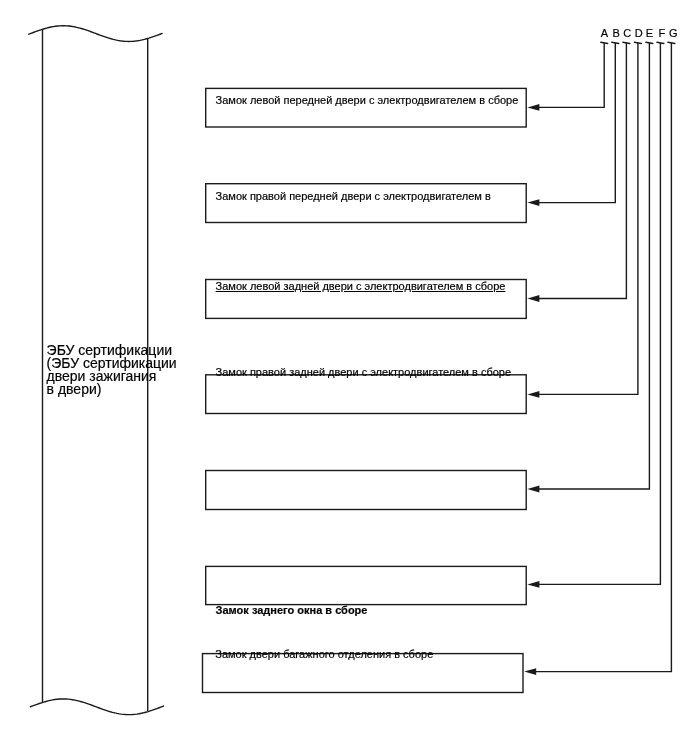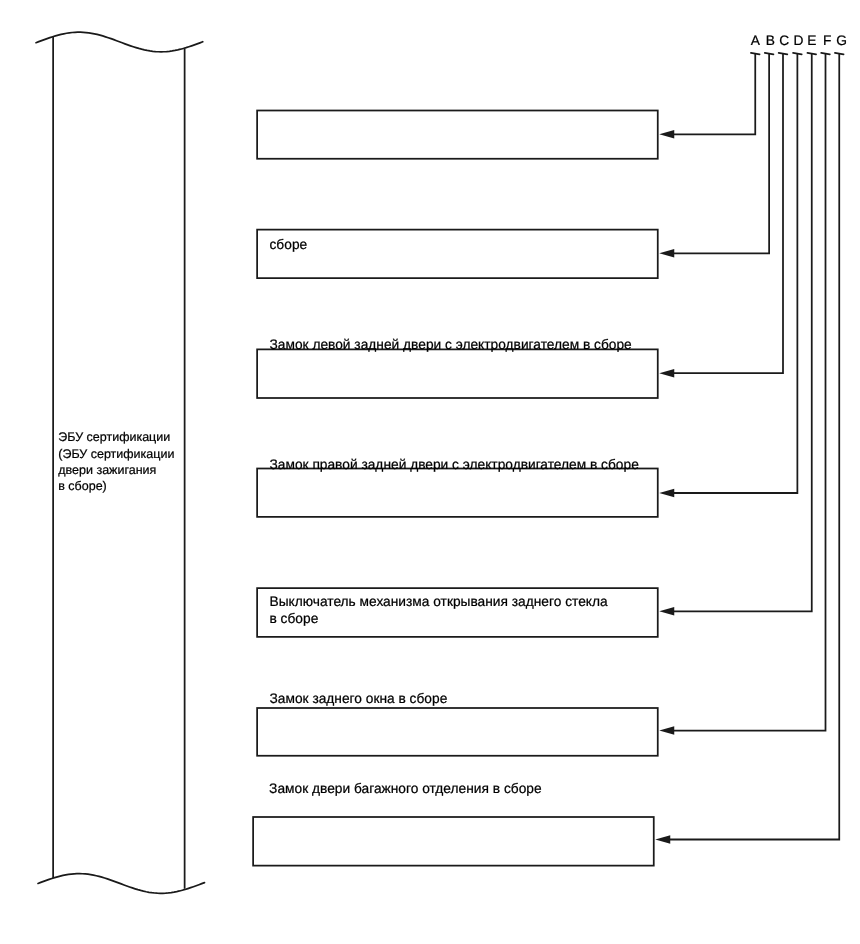--- a/index.html
+++ b/index.html
@@ -60,6 +60,7 @@
     </svg>
   <div id="labels">
       <div class="srctext" style="left:46.6px;top:343.6px;"><div>ЭБУ сертификации</div><div>(ЭБУ сертификации</div><div>двери зажигания</div><div>в сборе)</div></div>
+      <div class="boxtext" style="left:215.6px;top:94.30000000000001px;"><div>Замок левой передней двери с электродвигателем в сборе</div></div>
       <div class="boxtext" style="left:215.6px;top:189.6px;"><div>сборе</div></div>
       <div class="boxtext" style="left:215.6px;top:270px;"><div>Замок левой задней двери с электродвигателем в сборе</div></div>
       <div class="boxtext" style="left:215.6px;top:366px;"><div>Замок правой задней двери с электродвигателем в сборе</div></div>

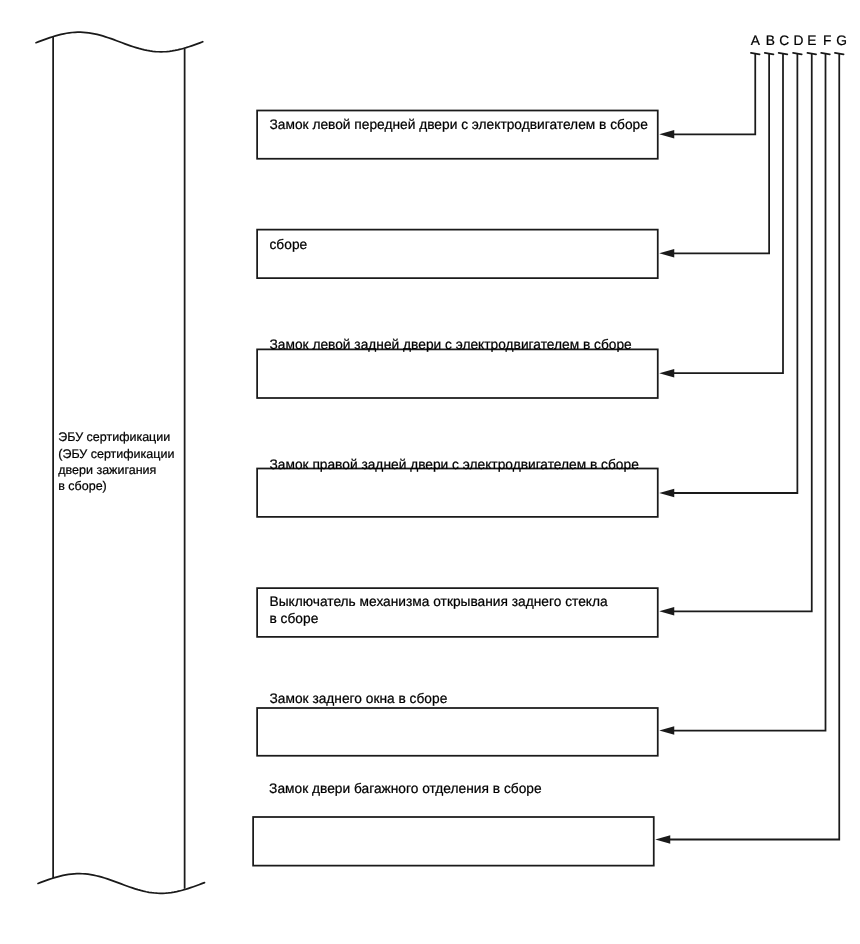--- a/index.html
+++ b/index.html
@@ -61,7 +61,7 @@
   <div id="labels">
       <div class="srctext" style="left:46.6px;top:343.6px;"><div>ЭБУ сертификации</div><div>(ЭБУ сертификации</div><div>двери зажигания</div><div>в сборе)</div></div>
       <div class="boxtext" style="left:215.6px;top:94.30000000000001px;"><div>Замок левой передней двери с электродвигателем в сборе</div></div>
-      <div class="boxtext" style="left:215.6px;top:189.6px;"><div>сборе</div></div>
+      <div class="boxtext" style="left:215.6px;top:189.6px;"><div>Замок правой передней двери с электродвигателем в</div><div>сборе</div></div>
       <div class="boxtext" style="left:215.6px;top:270px;"><div>Замок левой задней двери с электродвигателем в сборе</div></div>
       <div class="boxtext" style="left:215.6px;top:366px;"><div>Замок правой задней двери с электродвигателем в сборе</div></div>
       <div class="boxtext" style="left:215.6px;top:476.4px;"><div>Выключатель механизма открывания заднего стекла</div><div>в сборе</div></div>

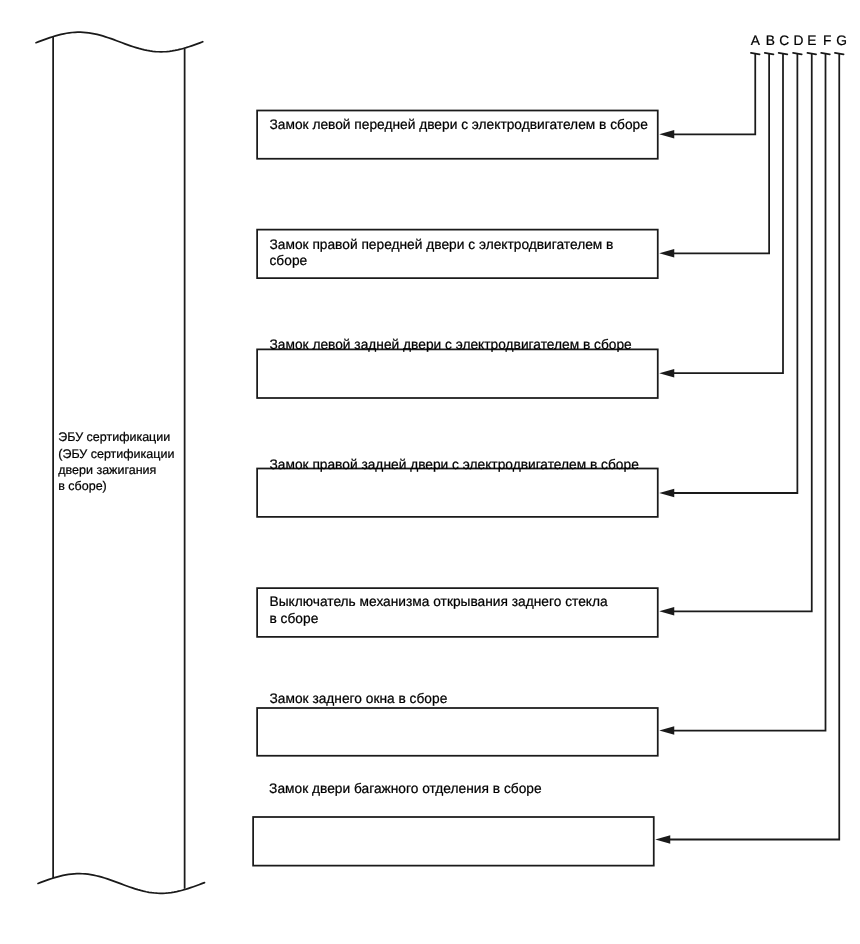--- a/index.html
+++ b/index.html
@@ -61,7 +61,7 @@
   <div id="labels">
       <div class="srctext" style="left:46.6px;top:343.6px;"><div>ЭБУ сертификации</div><div>(ЭБУ сертификации</div><div>двери зажигания</div><div>в сборе)</div></div>
       <div class="boxtext" style="left:215.6px;top:94.30000000000001px;"><div>Замок левой передней двери с электродвигателем в сборе</div></div>
-      <div class="boxtext" style="left:215.6px;top:189.6px;"><div>Замок правой передней двери с электродвигателем в</div><div>сборе</div></div>
+      <div class="boxtext" style="left:215.6px;top:189.6px;"><div>Замок правой передней двери с электродвигателем в</div></div>
       <div class="boxtext" style="left:215.6px;top:270px;"><div>Замок левой задней двери с электродвигателем в сборе</div></div>
       <div class="boxtext" style="left:215.6px;top:366px;"><div>Замок правой задней двери с электродвигателем в сборе</div></div>
       <div class="boxtext" style="left:215.6px;top:476.4px;"><div>Выключатель механизма открывания заднего стекла</div><div>в сборе</div></div>

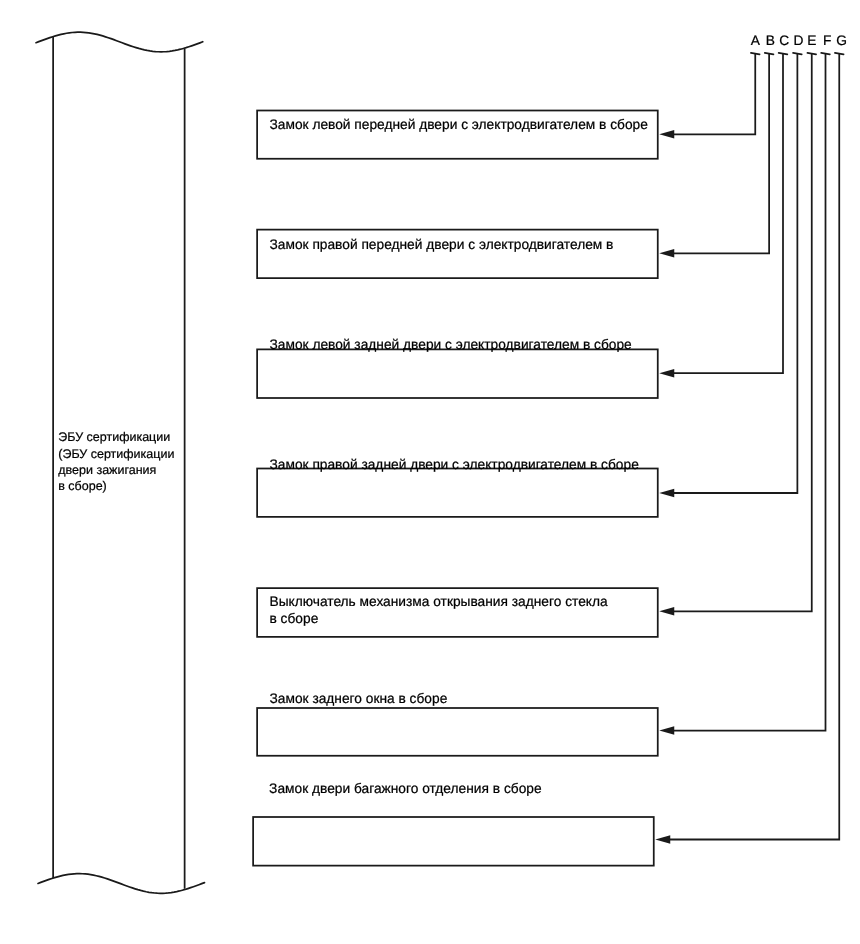--- a/index.html
+++ b/index.html
@@ -62,7 +62,7 @@
       <div class="srctext" style="left:46.6px;top:343.6px;"><div>ЭБУ сертификации</div><div>(ЭБУ сертификации</div><div>двери зажигания</div><div>в сборе)</div></div>
       <div class="boxtext" style="left:215.6px;top:94.30000000000001px;"><div>Замок левой передней двери с электродвигателем в сборе</div></div>
       <div class="boxtext" style="left:215.6px;top:189.6px;"><div>Замок правой передней двери с электродвигателем в</div></div>
-      <div class="boxtext" style="left:215.6px;top:270px;"><div>Замок левой задней двери с электродвигателем в сборе</div></div>
+      <div class="boxtext" style="left:215.6px;top:280px;text-decoration:underline;"><div>Замок левой задней двери с электродвигателем в сборе</div></div>
       <div class="boxtext" style="left:215.6px;top:366px;"><div>Замок правой задней двери с электродвигателем в сборе</div></div>
       <div class="boxtext" style="left:215.6px;top:476.4px;"><div>Выключатель механизма открывания заднего стекла</div><div>в сборе</div></div>
       <div class="boxtext" style="left:215.6px;top:553px;"><div>Замок заднего окна в сборе</div></div>

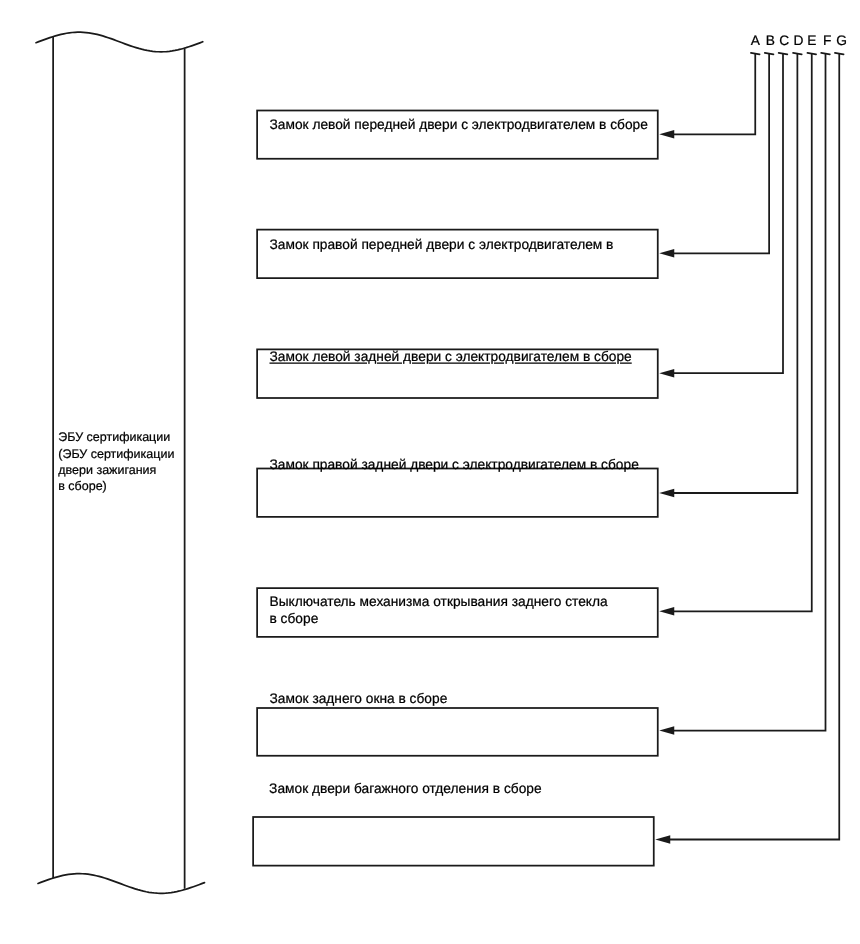--- a/index.html
+++ b/index.html
@@ -15,7 +15,7 @@
   .boxtext,.srctext,.conlabel{color:#000;-webkit-text-stroke:0.18px #000;}
   .boxtext{position:absolute;font-size:11px;line-height:13px;
            white-space:pre;letter-spacing:0;}
-  .srctext{position:absolute;font-size:10px;line-height:13.1px;
+  .srctext{position:absolute;font-size:14px;line-height:13.1px;
            white-space:pre;}
   .conlabel{position:absolute;font-size:11px;line-height:11px;
             text-align:center;width:20px;}

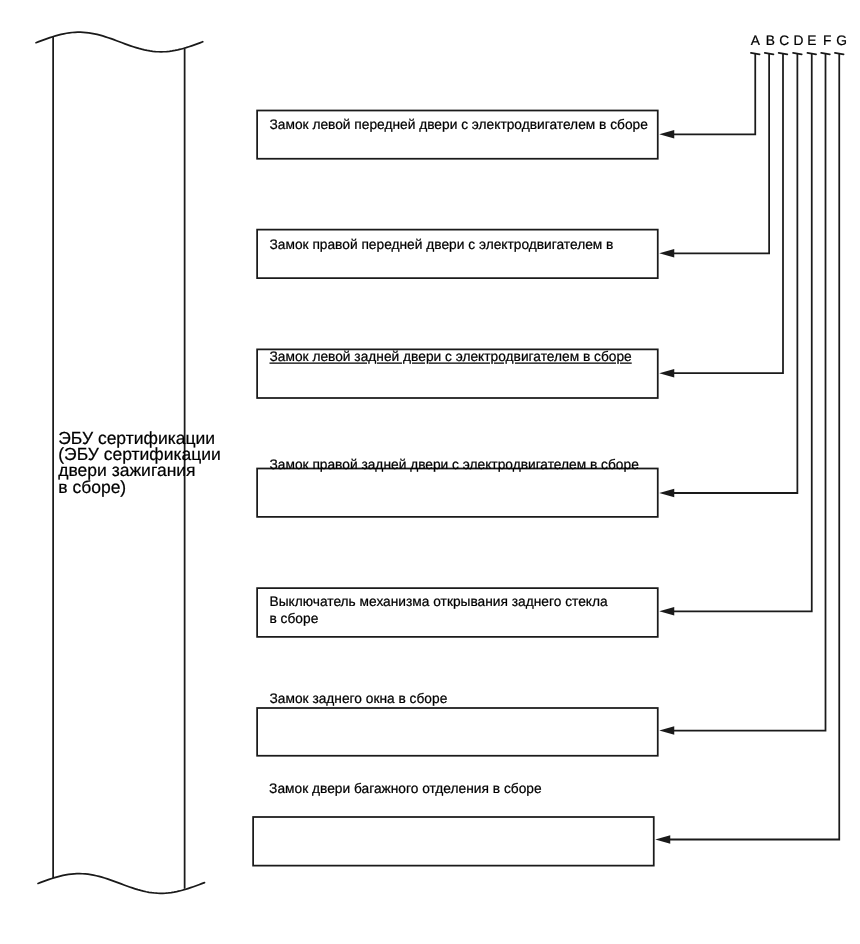--- a/index.html
+++ b/index.html
@@ -59,7 +59,7 @@
       <path d="M 524.2,671.6 L 536.2,668.2 L 536.2,675 Z" fill="#1a1a1a" stroke="none"></path>
     </svg>
   <div id="labels">
-      <div class="srctext" style="left:46.6px;top:343.6px;"><div>ЭБУ сертификации</div><div>(ЭБУ сертификации</div><div>двери зажигания</div><div>в сборе)</div></div>
+      <div class="srctext" style="left:46.6px;top:343.6px;"><div>ЭБУ сертификации</div><div>(ЭБУ сертификации</div><div>двери зажигания</div><div>в двери)</div></div>
       <div class="boxtext" style="left:215.6px;top:94.30000000000001px;"><div>Замок левой передней двери с электродвигателем в сборе</div></div>
       <div class="boxtext" style="left:215.6px;top:189.6px;"><div>Замок правой передней двери с электродвигателем в</div></div>
       <div class="boxtext" style="left:215.6px;top:280px;text-decoration:underline;"><div>Замок левой задней двери с электродвигателем в сборе</div></div>

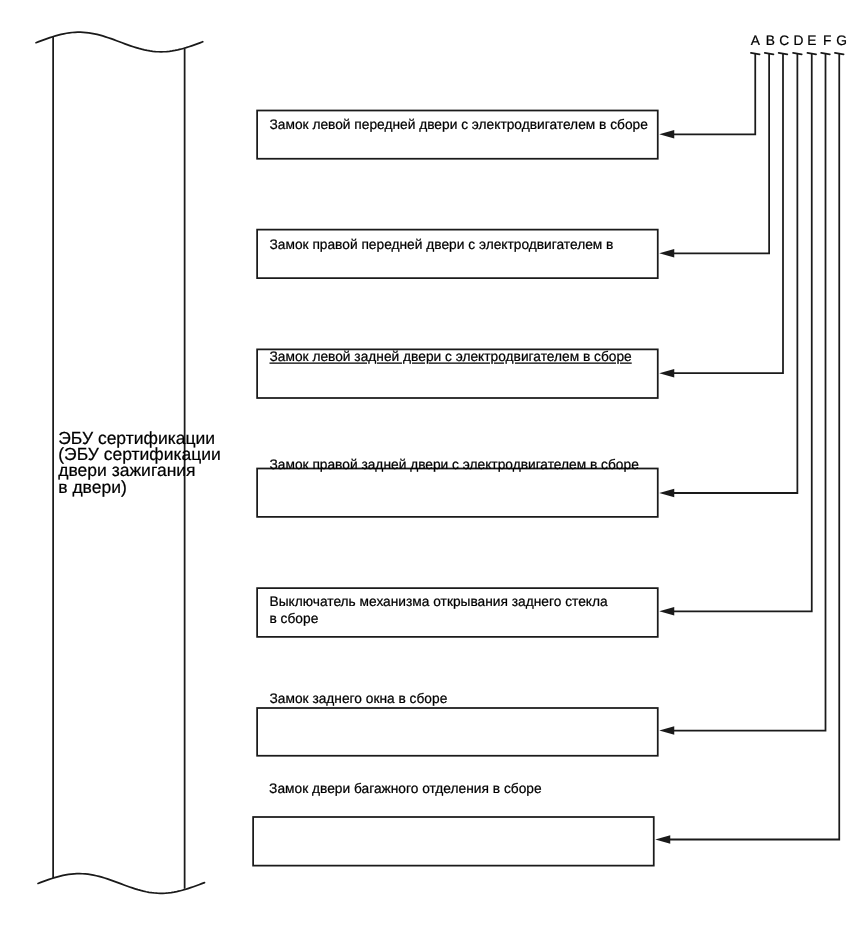--- a/index.html
+++ b/index.html
@@ -64,7 +64,6 @@
       <div class="boxtext" style="left:215.6px;top:189.6px;"><div>Замок правой передней двери с электродвигателем в</div></div>
       <div class="boxtext" style="left:215.6px;top:280px;text-decoration:underline;"><div>Замок левой задней двери с электродвигателем в сборе</div></div>
       <div class="boxtext" style="left:215.6px;top:366px;"><div>Замок правой задней двери с электродвигателем в сборе</div></div>
-      <div class="boxtext" style="left:215.6px;top:476.4px;"><div>Выключатель механизма открывания заднего стекла</div><div>в сборе</div></div>
       <div class="boxtext" style="left:215.6px;top:553px;"><div>Замок заднего окна в сборе</div></div>
       <div class="boxtext" style="left:215.3px;top:625px;"><div>Замок двери багажного отделения в сборе</div></div>
       <div class="conlabel" style="left:594.3000000000001px;top:27.9px;">A</div>

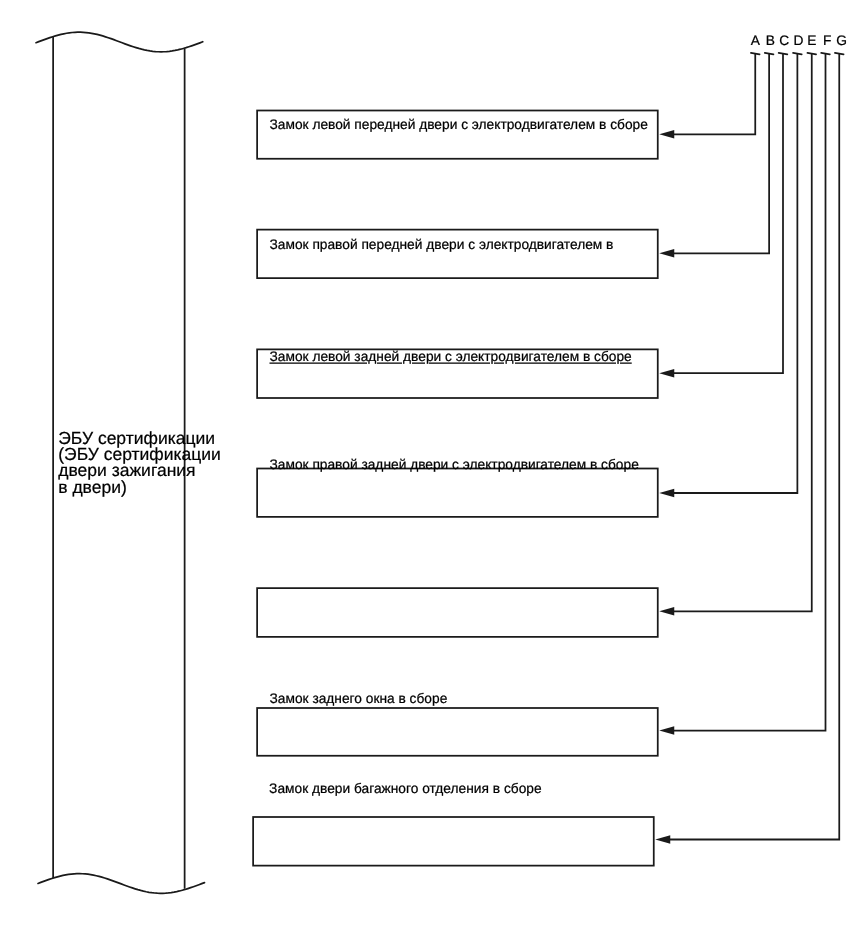--- a/index.html
+++ b/index.html
@@ -64,7 +64,7 @@
       <div class="boxtext" style="left:215.6px;top:189.6px;"><div>Замок правой передней двери с электродвигателем в</div></div>
       <div class="boxtext" style="left:215.6px;top:280px;text-decoration:underline;"><div>Замок левой задней двери с электродвигателем в сборе</div></div>
       <div class="boxtext" style="left:215.6px;top:366px;"><div>Замок правой задней двери с электродвигателем в сборе</div></div>
-      <div class="boxtext" style="left:215.6px;top:553px;"><div>Замок заднего окна в сборе</div></div>
+      <div class="boxtext" style="left:215.6px;top:604px;font-weight:bold;"><div>Замок заднего окна в сборе</div></div>
       <div class="boxtext" style="left:215.3px;top:625px;"><div>Замок двери багажного отделения в сборе</div></div>
       <div class="conlabel" style="left:594.3000000000001px;top:27.9px;">A</div>
       <div class="conlabel" style="left:606.1999999999999px;top:27.9px;">B</div>

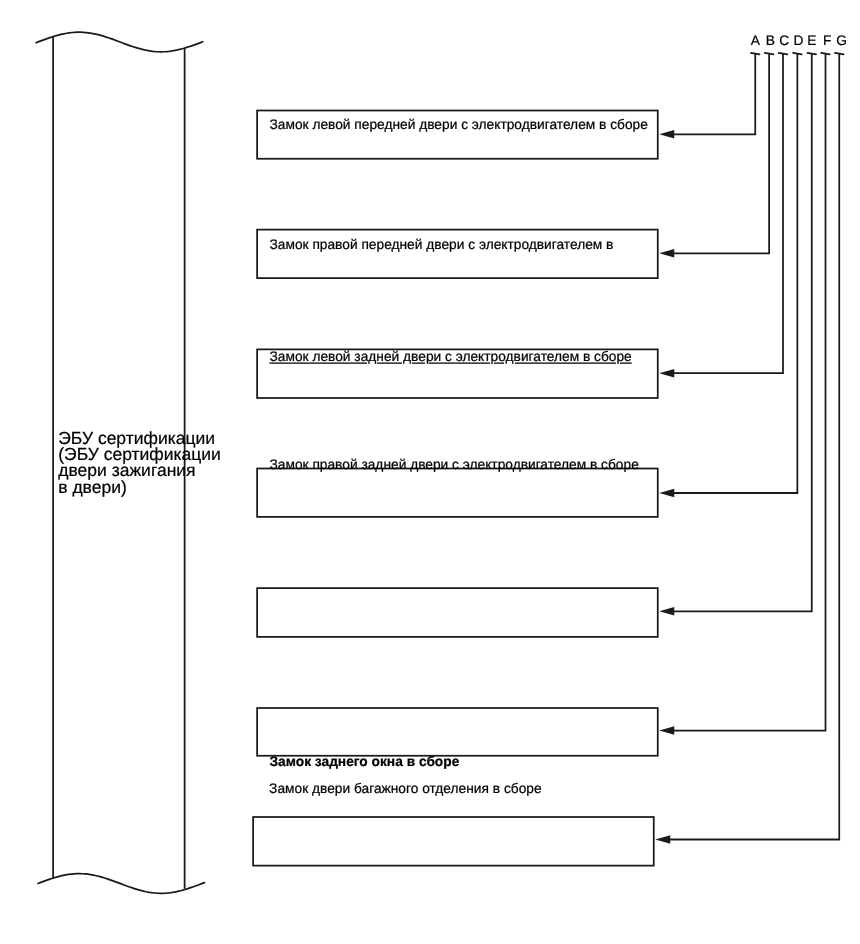--- a/index.html
+++ b/index.html
@@ -65,7 +65,7 @@
       <div class="boxtext" style="left:215.6px;top:280px;text-decoration:underline;"><div>Замок левой задней двери с электродвигателем в сборе</div></div>
       <div class="boxtext" style="left:215.6px;top:366px;"><div>Замок правой задней двери с электродвигателем в сборе</div></div>
       <div class="boxtext" style="left:215.6px;top:604px;font-weight:bold;"><div>Замок заднего окна в сборе</div></div>
-      <div class="boxtext" style="left:215.3px;top:625px;"><div>Замок двери багажного отделения в сборе</div></div>
+      <div class="boxtext" style="left:215.3px;top:648px;"><div>Замок двери багажного отделения в сборе</div></div>
       <div class="conlabel" style="left:594.3000000000001px;top:27.9px;">A</div>
       <div class="conlabel" style="left:606.1999999999999px;top:27.9px;">B</div>
       <div class="conlabel" style="left:617.3px;top:27.9px;">C</div>

